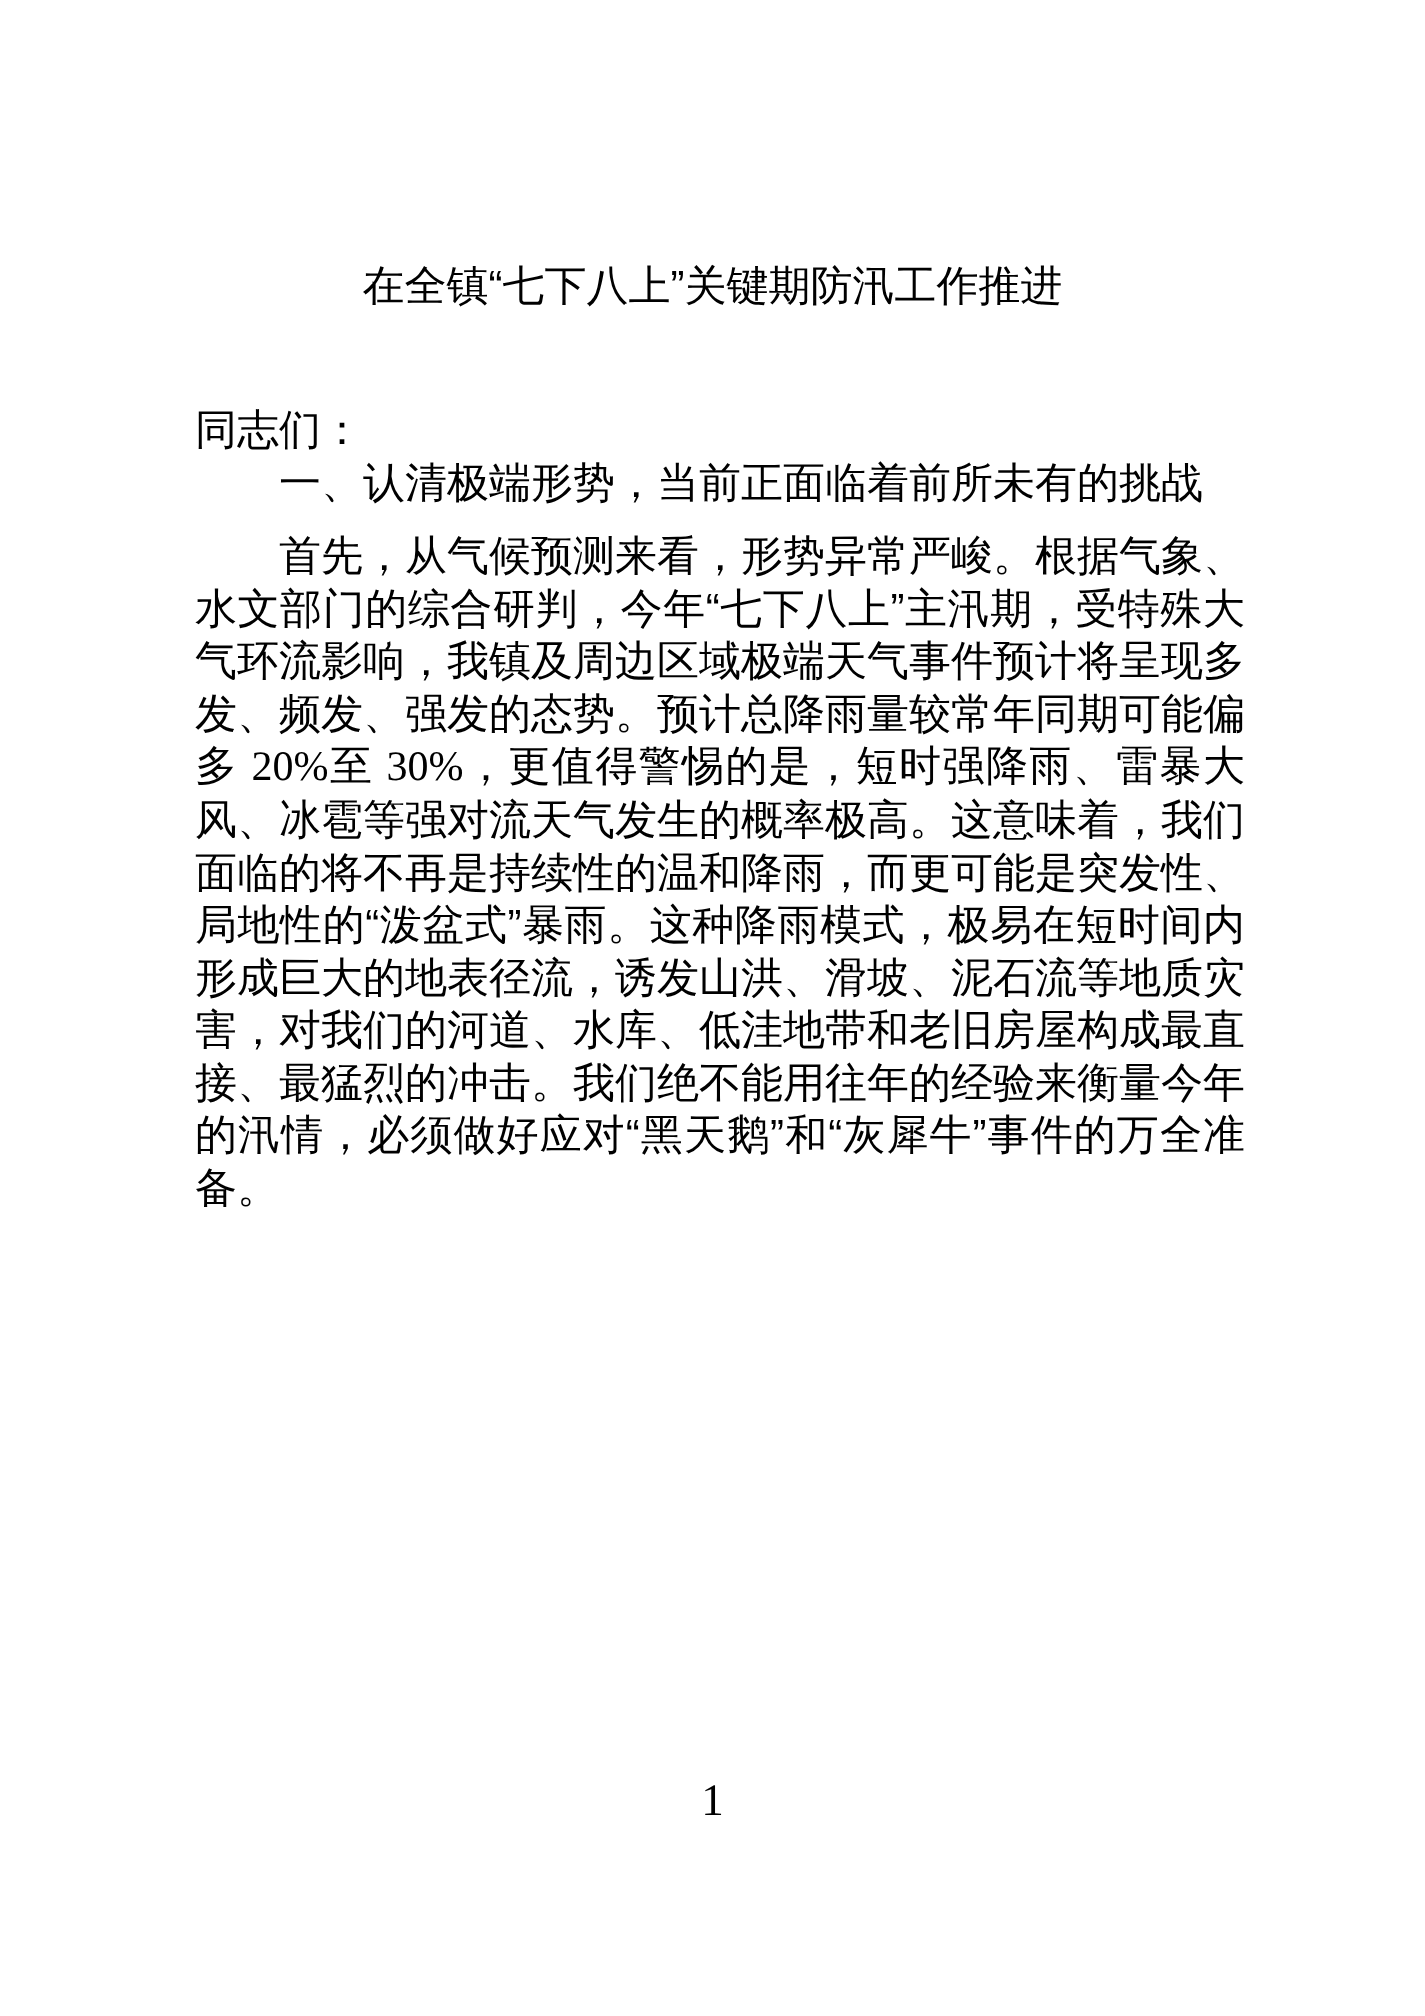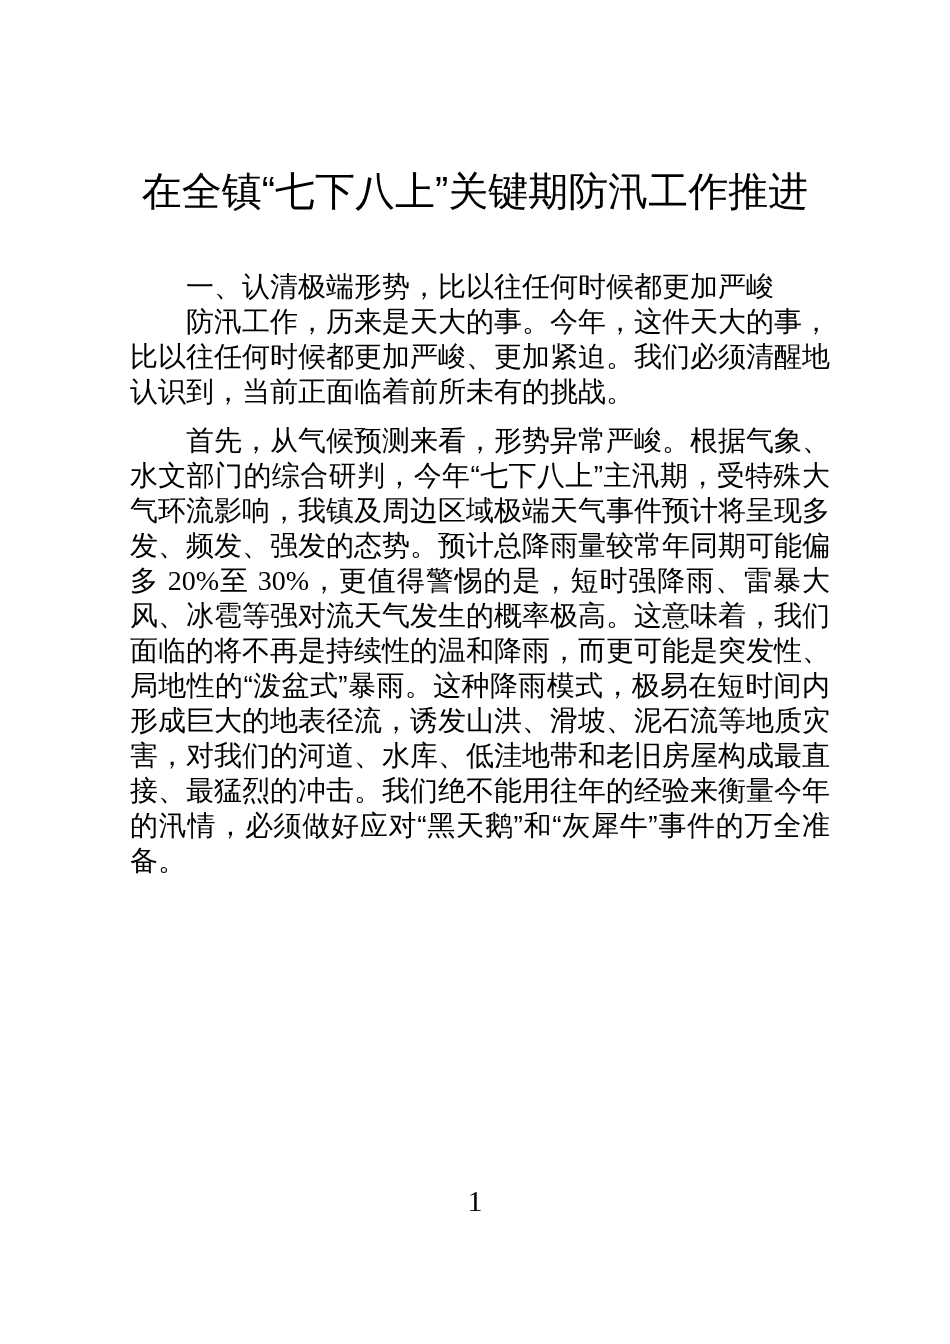--- a/index.html
+++ b/index.html
@@ -20,7 +20,7 @@
   .doc-title {
     padding-top: 158px;
     text-align: center;
-    font-size: 40px;
+    font-size: 28px;
     line-height: 66px;
     font-weight: 400;
     color: #000000;

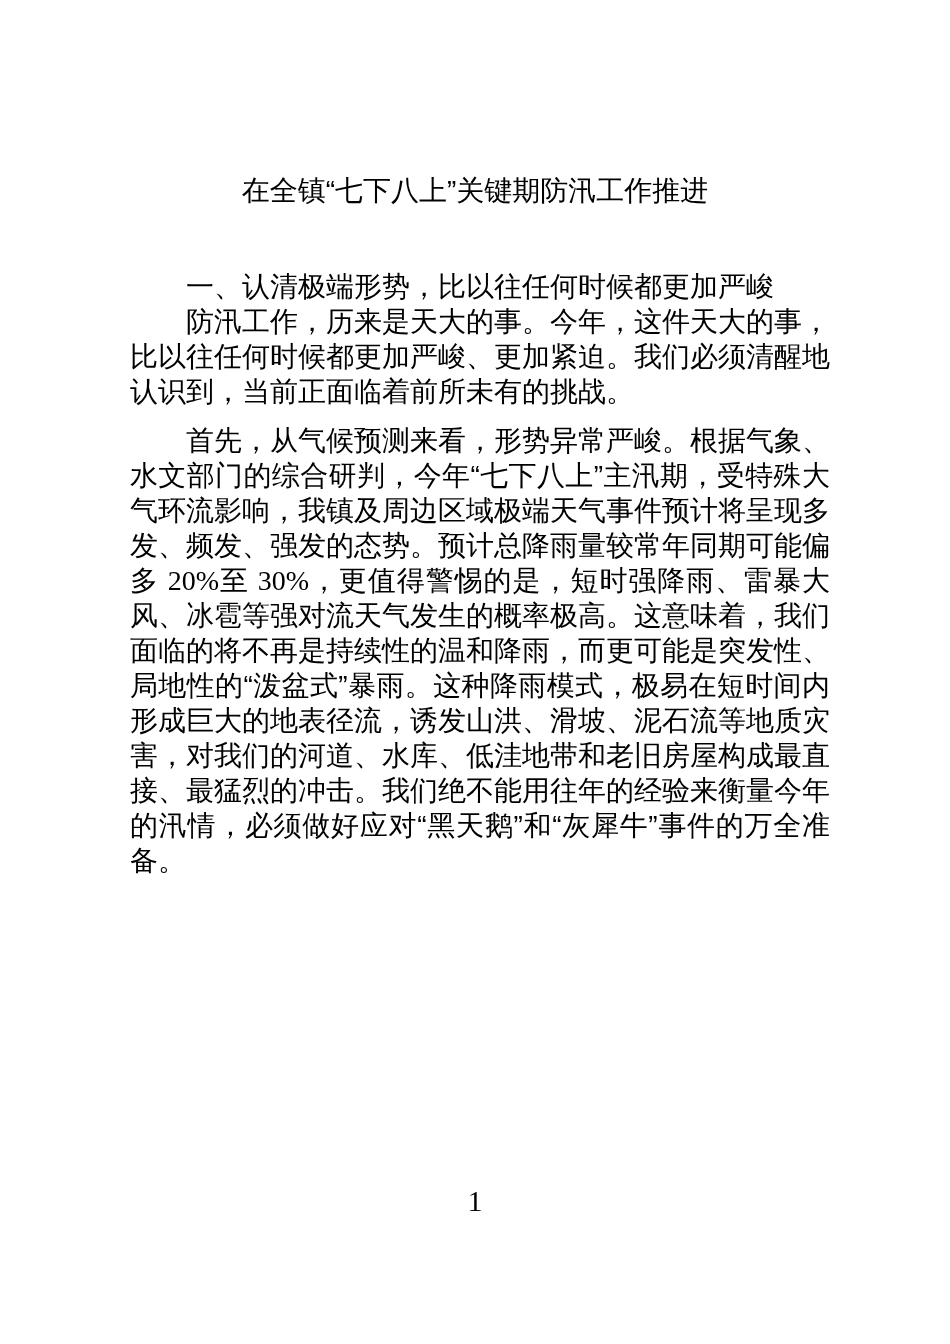--- a/index.html
+++ b/index.html
@@ -59,6 +59,7 @@
   </div>
 
   <div class="doc-body">
+      <p>同志们：</p>
       <p class="indent">一、认清极端形势，比以往任何时候都更加严峻</p>
       <p class="indent">防汛工作，历来是天大的事。今年，这件天大的事，比以往任何时候都更加严峻、更加紧迫。我们必须清醒地认识到，当前正面临着前所未有的挑战。</p>
       <p class="indent space-before">首先，从气候预测来看，形势异常严峻。根据气象、水文部门的综合研判，今年“七下八上”主汛期，受特殊大气环流影响，我镇及周边区域极端天气事件预计将呈现多发、频发、强发的态势。预计总降雨量较常年同期可能偏多 <span class="latin">20%</span>至 <span class="latin">30%</span>，更值得警惕的是，短时强降雨、雷暴大风、冰雹等强对流天气发生的概率极高。这意味着，我们面临的将不再是持续性的温和降雨，而更可能是突发性、局地性的“泼盆式”暴雨。这种降雨模式，极易在短时间内形成巨大的地表径流，诱发山洪、滑坡、泥石流等地质灾害，对我们的河道、水库、低洼地带和老旧房屋构成最直接、最猛烈的冲击。我们绝不能用往年的经验来衡量今年的汛情，必须做好应对“黑天鹅”和“灰犀牛”事件的万全准备。</p>

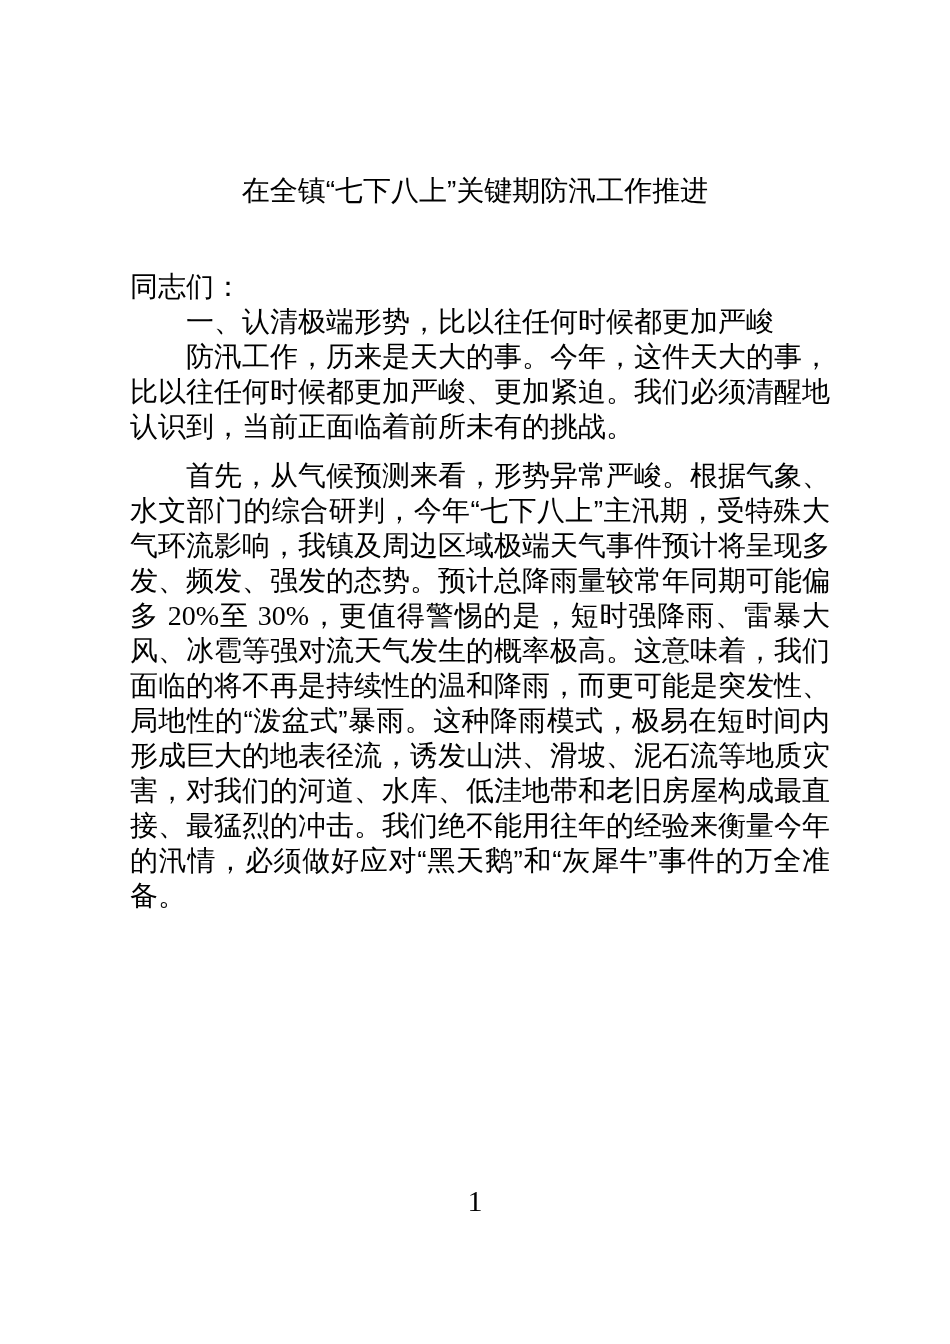--- a/index.html
+++ b/index.html
@@ -60,7 +60,7 @@
 
   <div class="doc-body">
       <p>同志们：</p>
-      <p class="indent">一、认清极端形势，比以往任何时候都更加严峻</p>
+      <p class="indent">一、认清极端形势，当前正面临着前所未有的挑战</p>
       <p class="indent">防汛工作，历来是天大的事。今年，这件天大的事，比以往任何时候都更加严峻、更加紧迫。我们必须清醒地认识到，当前正面临着前所未有的挑战。</p>
       <p class="indent space-before">首先，从气候预测来看，形势异常严峻。根据气象、水文部门的综合研判，今年“七下八上”主汛期，受特殊大气环流影响，我镇及周边区域极端天气事件预计将呈现多发、频发、强发的态势。预计总降雨量较常年同期可能偏多 <span class="latin">20%</span>至 <span class="latin">30%</span>，更值得警惕的是，短时强降雨、雷暴大风、冰雹等强对流天气发生的概率极高。这意味着，我们面临的将不再是持续性的温和降雨，而更可能是突发性、局地性的“泼盆式”暴雨。这种降雨模式，极易在短时间内形成巨大的地表径流，诱发山洪、滑坡、泥石流等地质灾害，对我们的河道、水库、低洼地带和老旧房屋构成最直接、最猛烈的冲击。我们绝不能用往年的经验来衡量今年的汛情，必须做好应对“黑天鹅”和“灰犀牛”事件的万全准备。</p>
     </div>

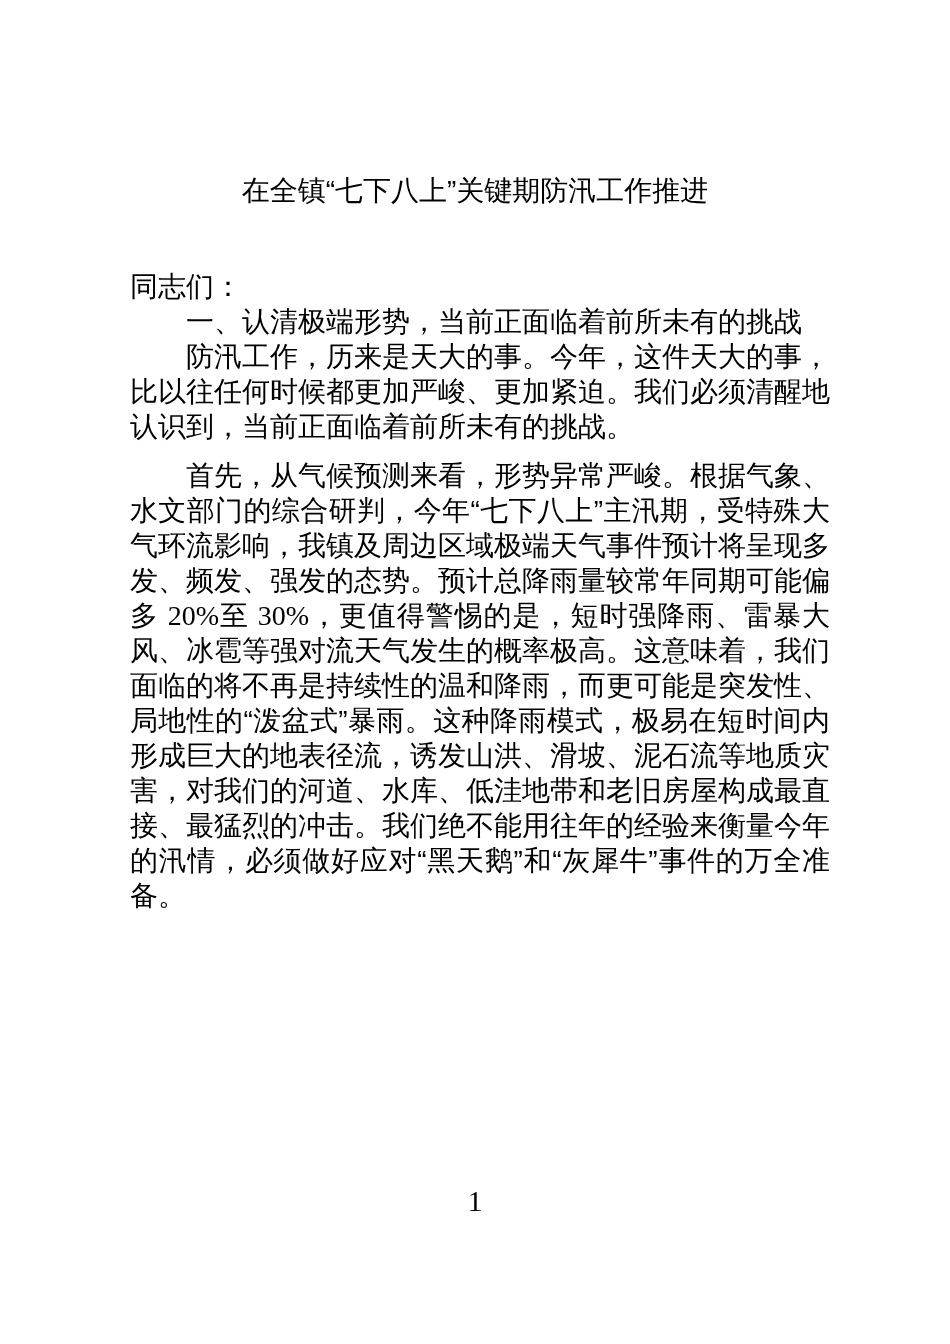--- a/index.html
+++ b/index.html
@@ -61,7 +61,6 @@
   <div class="doc-body">
       <p>同志们：</p>
       <p class="indent">一、认清极端形势，当前正面临着前所未有的挑战</p>
-      <p class="indent">防汛工作，历来是天大的事。今年，这件天大的事，比以往任何时候都更加严峻、更加紧迫。我们必须清醒地认识到，当前正面临着前所未有的挑战。</p>
       <p class="indent space-before">首先，从气候预测来看，形势异常严峻。根据气象、水文部门的综合研判，今年“七下八上”主汛期，受特殊大气环流影响，我镇及周边区域极端天气事件预计将呈现多发、频发、强发的态势。预计总降雨量较常年同期可能偏多 <span class="latin">20%</span>至 <span class="latin">30%</span>，更值得警惕的是，短时强降雨、雷暴大风、冰雹等强对流天气发生的概率极高。这意味着，我们面临的将不再是持续性的温和降雨，而更可能是突发性、局地性的“泼盆式”暴雨。这种降雨模式，极易在短时间内形成巨大的地表径流，诱发山洪、滑坡、泥石流等地质灾害，对我们的河道、水库、低洼地带和老旧房屋构成最直接、最猛烈的冲击。我们绝不能用往年的经验来衡量今年的汛情，必须做好应对“黑天鹅”和“灰犀牛”事件的万全准备。</p>
     </div>
 

